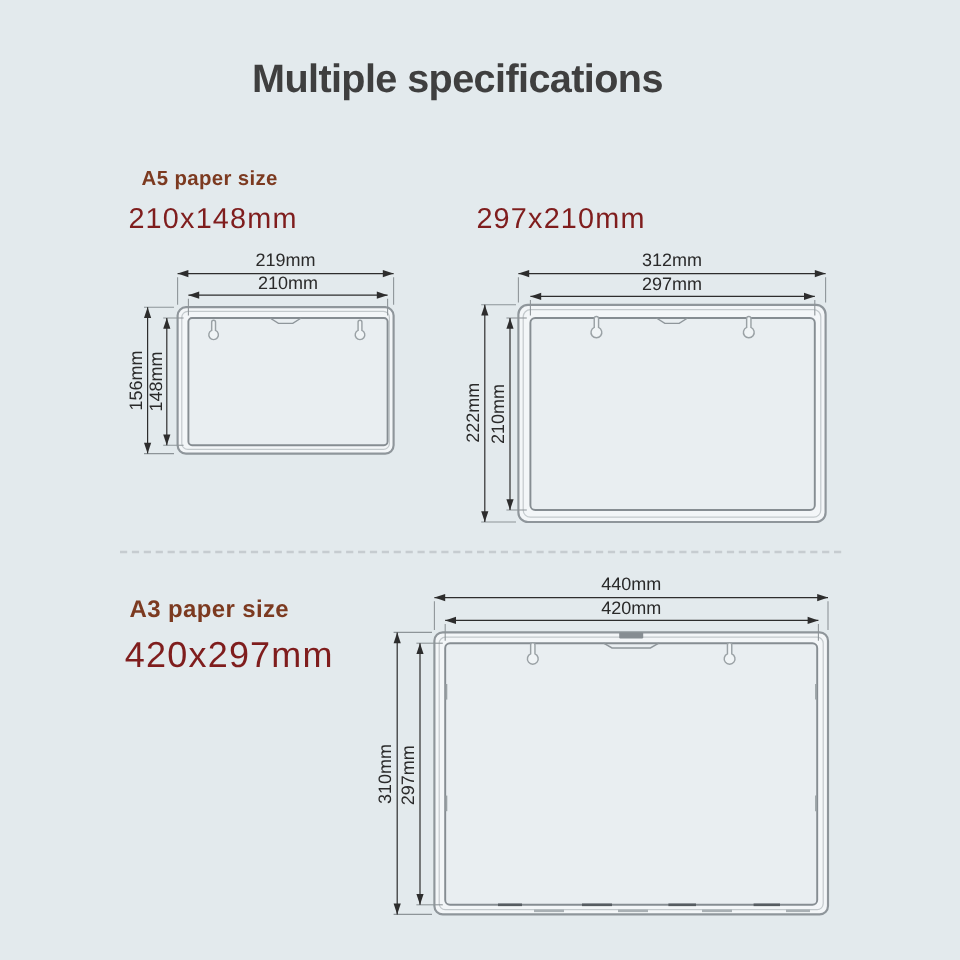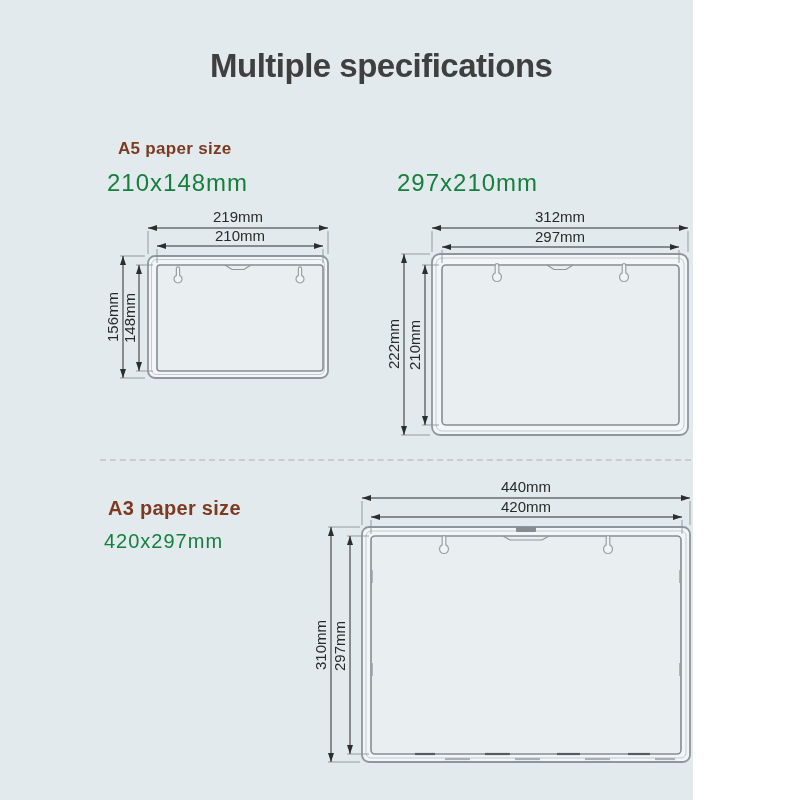--- a/index.html
+++ b/index.html
@@ -4,7 +4,7 @@
 <style>
   html,body { margin:0; padding:0; }
   #canvas {
-    position:relative; width:693px; height:800px;
+    position:relative; width:800px; height:800px;
     background:#e3eaed; overflow:hidden;
     font-family:"Liberation Sans","DejaVu Sans",sans-serif;
   }

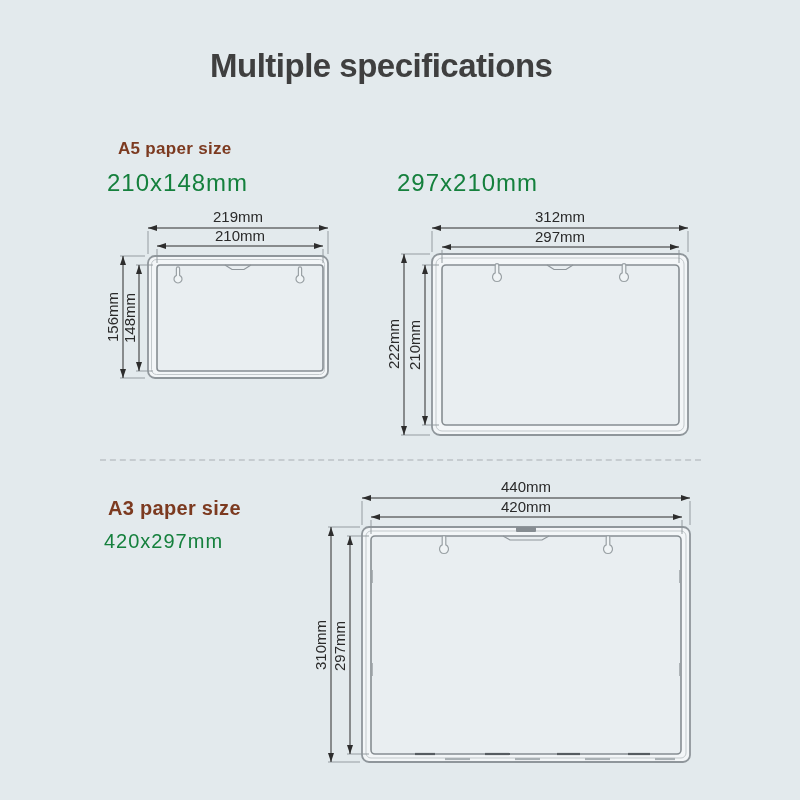--- a/index.html
+++ b/index.html
@@ -22,7 +22,7 @@
   .paper-heading.a4 { left:405px; top:139px; }
   .paper-heading.a3 { left:108px; top:497px; font-size:20px; }
   .paper-size {
-    position:absolute; color:#15803d; font-size:24px;
+    position:absolute; color:#7f1d1d; font-size:24px;
     letter-spacing:1px; white-space:nowrap;
   }
   .paper-size.a5 { left:107px; top:169px; }

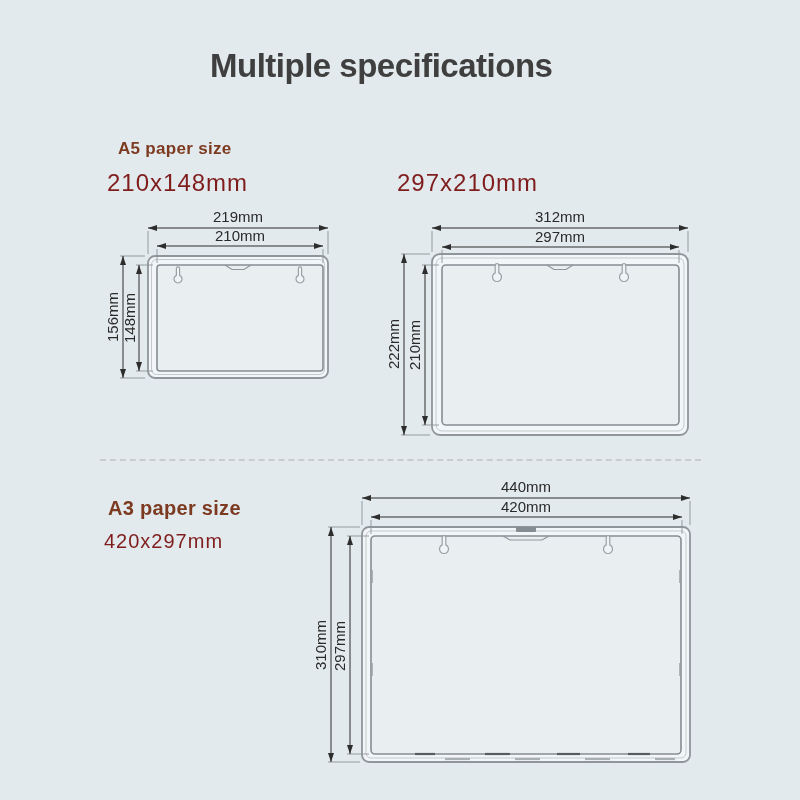--- a/index.html
+++ b/index.html
@@ -27,7 +27,7 @@
   }
   .paper-size.a5 { left:107px; top:169px; }
   .paper-size.a4 { left:397px; top:169px; }
-  .paper-size.a3 { left:104px; top:530px; font-size:20px; }
+  .paper-size.a3 { left:104px; top:530px; font-size:30px; }
   .divider {
     position:absolute; left:100px; top:459px; width:601px; height:0;
     border-top:2px dashed #c6ccd0;

